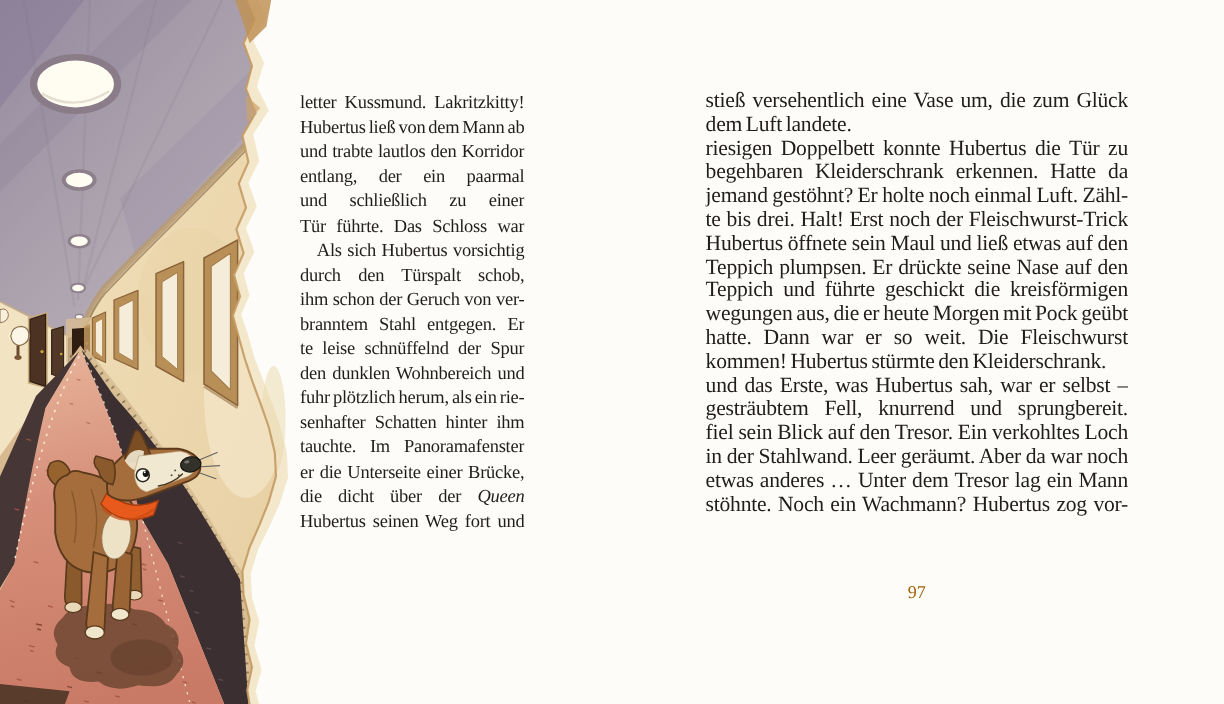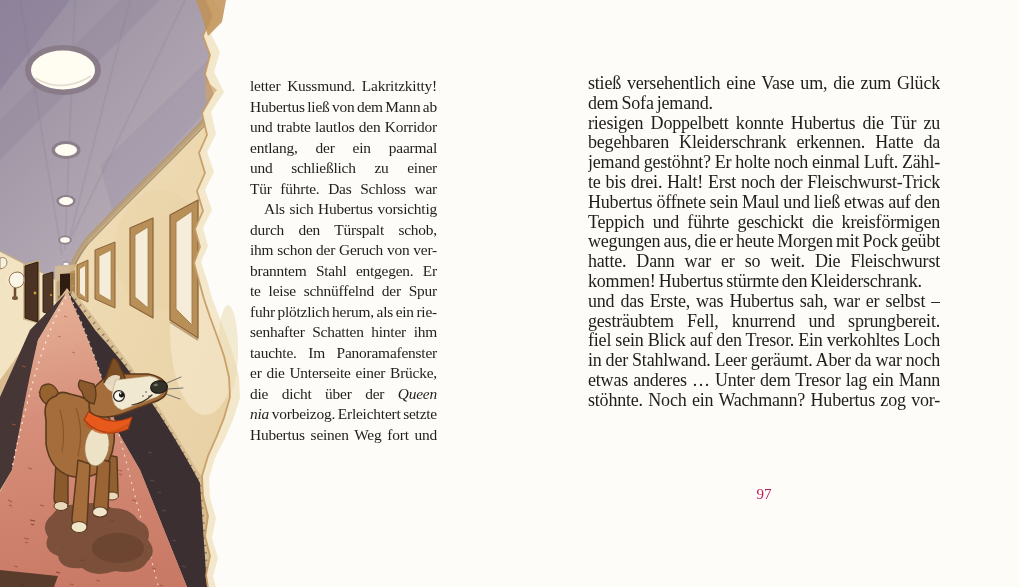--- a/index.html
+++ b/index.html
@@ -235,7 +235,7 @@
       <div class="spacer-right"></div>
       <div id="right-lines">
           <div class="line"><span class="">stieß versehentlich eine Vase um, die zum Glück auf</span></div>
-          <div class="line para-end"><span class="">dem Sofa jemand.</span></div>
+          <div class="line para-end"><span class="">dem Luft landete.</span></div>
           <div class="line"><span class="">riesigen Doppelbett konnte Hubertus die Tür zu dem</span></div>
           <div class="line"><span class="">begehbaren Kleiderschrank erkennen. Hatte da nicht</span></div>
           <div class="line"><span class="">jemand gestöhnt? Er holte noch einmal Luft. Zähl-</span></div>

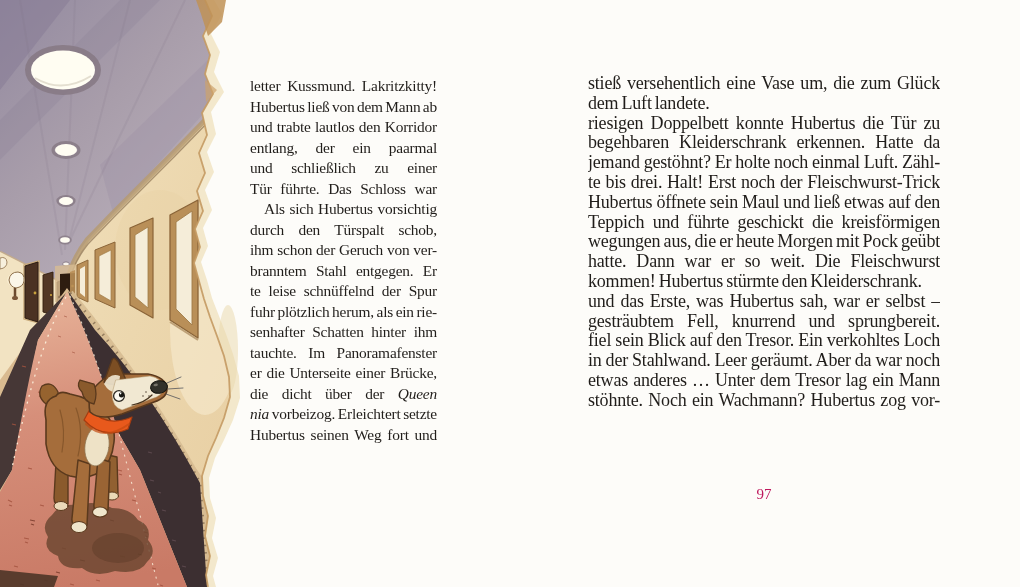--- a/index.html
+++ b/index.html
@@ -241,6 +241,7 @@
           <div class="line"><span class="">jemand gestöhnt? Er holte noch einmal Luft. Zähl-</span></div>
           <div class="line"><span class="">te bis drei. Halt! Erst noch der Fleischwurst-Trick …</span></div>
           <div class="line"><span class="">Hubertus öffnete sein Maul und ließ etwas auf den</span></div>
+          <div class="line"><span class="">Teppich plumpsen. Er drückte seine Nase auf den</span></div>
           <div class="line"><span class="">Teppich und führte geschickt die kreisförmigen Be-</span></div>
           <div class="line"><span class="">wegungen aus, die er heute Morgen mit Pock geübt</span></div>
           <div class="line"><span class="">hatte. Dann war er so weit. Die Fleischwurst konnte</span></div>

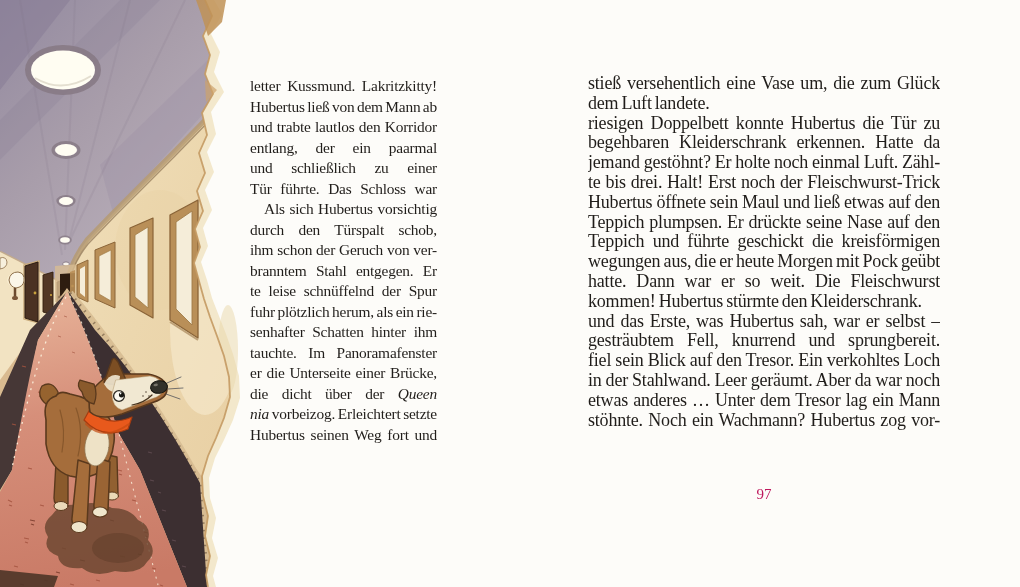--- a/index.html
+++ b/index.html
@@ -219,6 +219,7 @@
           <div class="line"><span class="">ihm schon der Geruch von ver-</span></div>
           <div class="line"><span class="">branntem Stahl entgegen. Er folg-</span></div>
           <div class="line"><span class="">te leise schnüffelnd der Spur durch</span></div>
+          <div class="line"><span class="">den dunklen Wohnbereich und</span></div>
           <div class="line"><span class="">fuhr plötzlich herum, als ein rie-</span></div>
           <div class="line"><span class="">senhafter Schatten hinter ihm auf-</span></div>
           <div class="line"><span class="">tauchte. Im Panoramafenster sah</span></div>

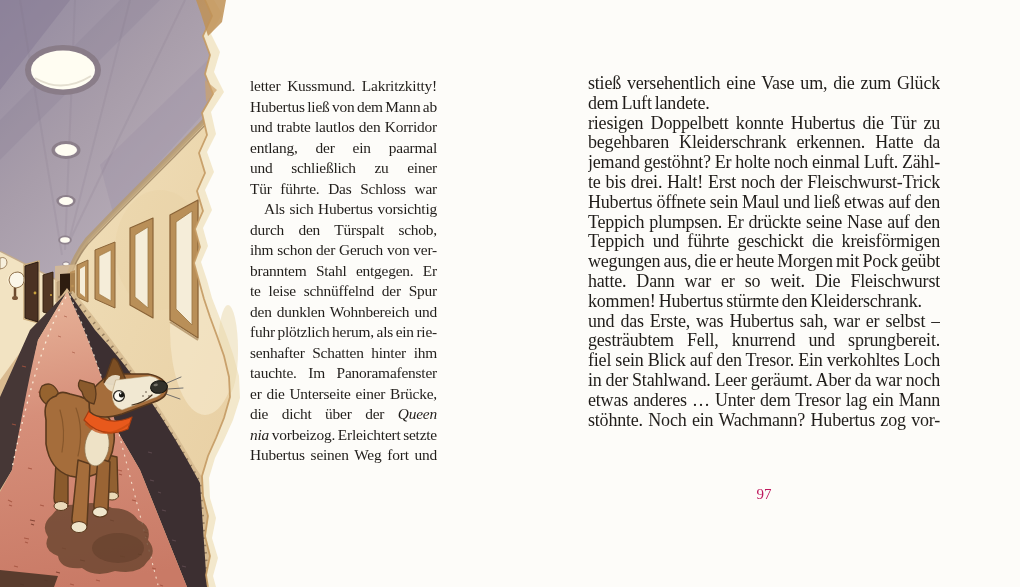--- a/index.html
+++ b/index.html
@@ -225,7 +225,6 @@
           <div class="line"><span class="">tauchte. Im Panoramafenster sah</span></div>
           <div class="line"><span class="">er die Unterseite einer Brücke,</span></div>
           <div class="line"><span class="">die dicht über der </span><span class="it">Queen Britan-</span></div>
-          <div class="line"><span class="it">nia</span><span class=""> vorbeizog. Erleichtert setzte</span></div>
           <div class="line"><span class="">Hubertus seinen Weg fort und</span></div>
         </div>
     </div>

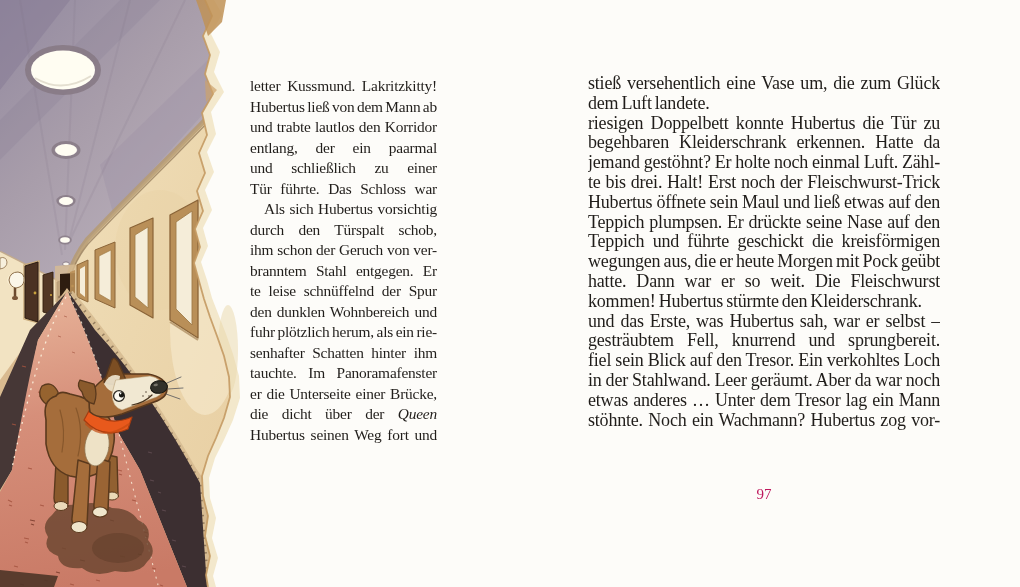--- a/index.html
+++ b/index.html
@@ -35,7 +35,7 @@
   .illu-float svg{display:block;}
   .page-num{
     position:absolute;top:486px;left:78px;width:352px;
-    text-align:center;font-size:15px;color:#be185d;
+    text-align:center;font-size:15px;color:#a16207;
   }
 </style>
 </head>

